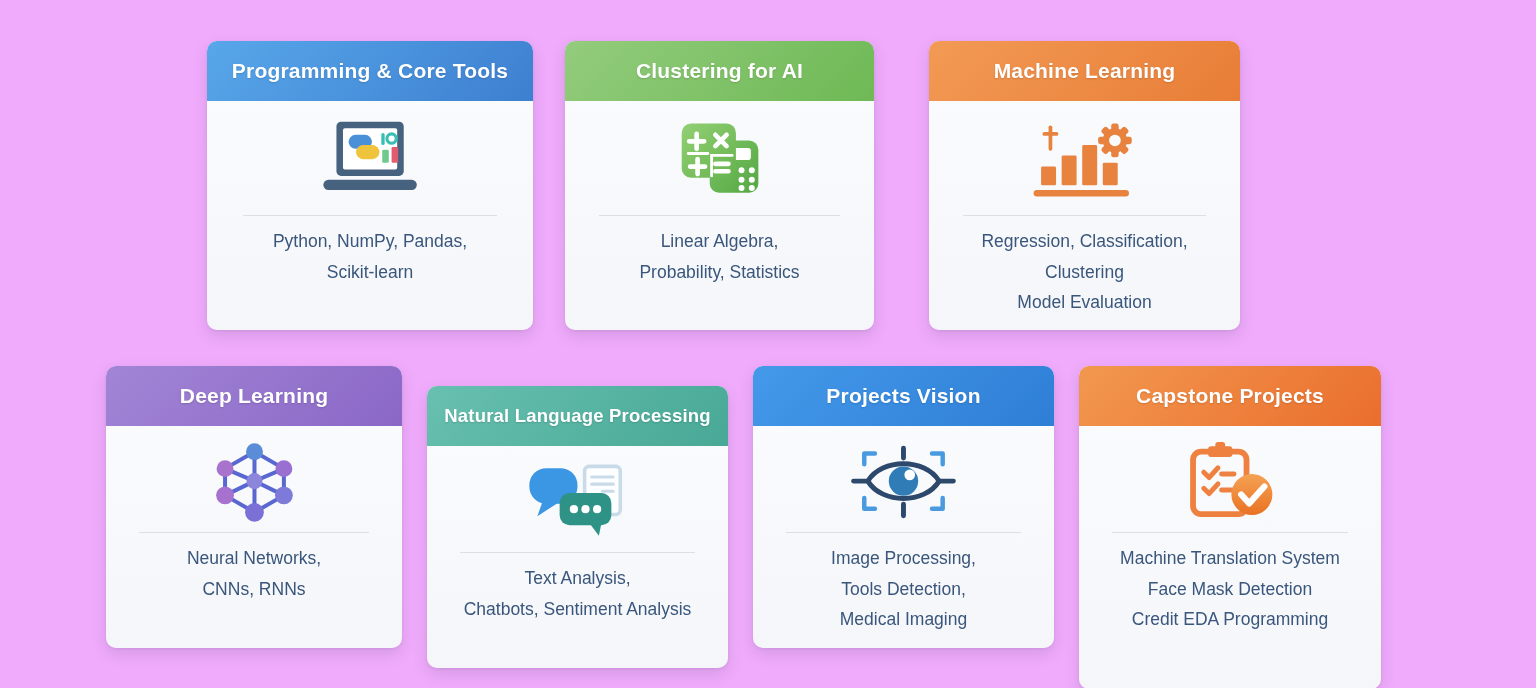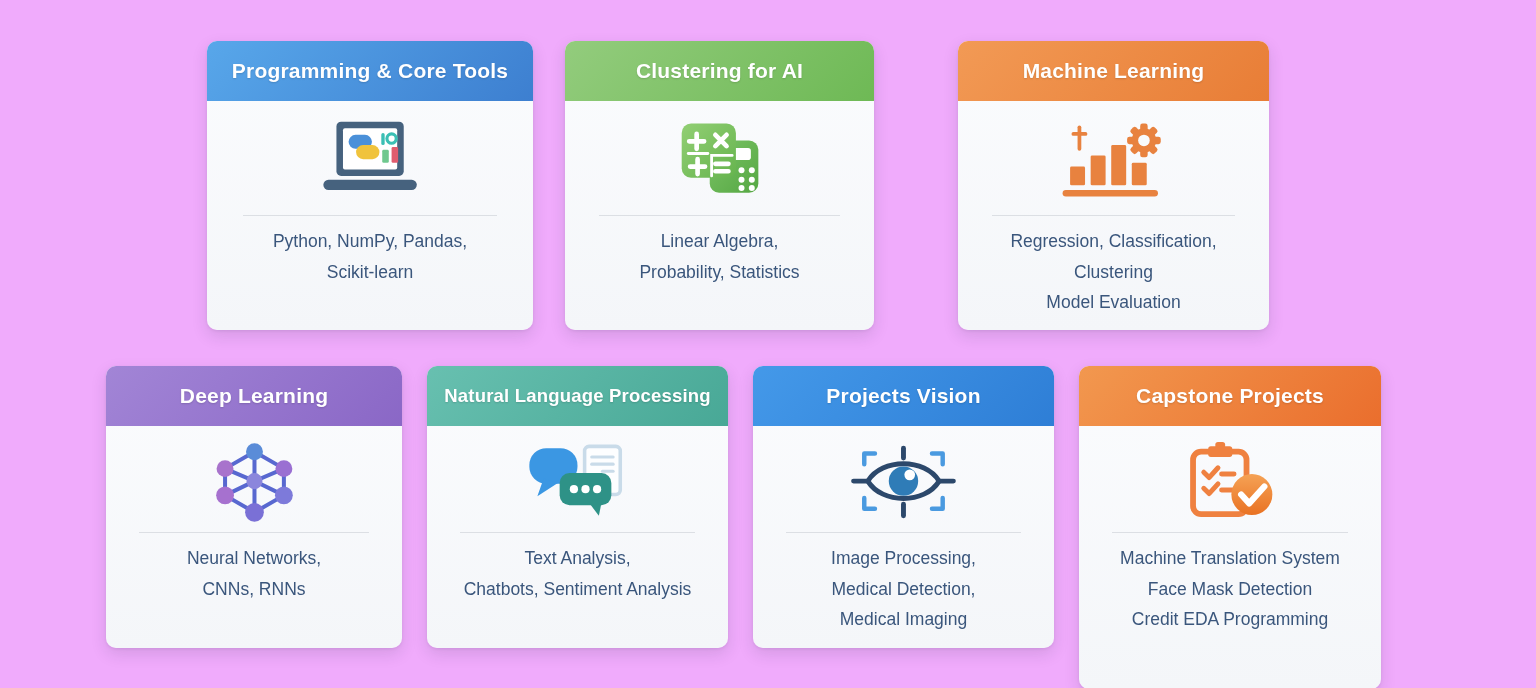--- a/index.html
+++ b/index.html
@@ -139,7 +139,7 @@
         </div>
     </div>
   </div>
-    <div class="card" style="left: 958px; top: 41px; width: 311px; height: 289px;">
+    <div class="card" style="left: 929px; top: 41px; width: 311px; height: 289px;">
     <div class="card-header" style="background: linear-gradient(135deg, rgb(242, 154, 85), rgb(232, 125, 54));">
       <div class="card-title" style="font-size: 21px;">Machine Learning</div>
     </div>

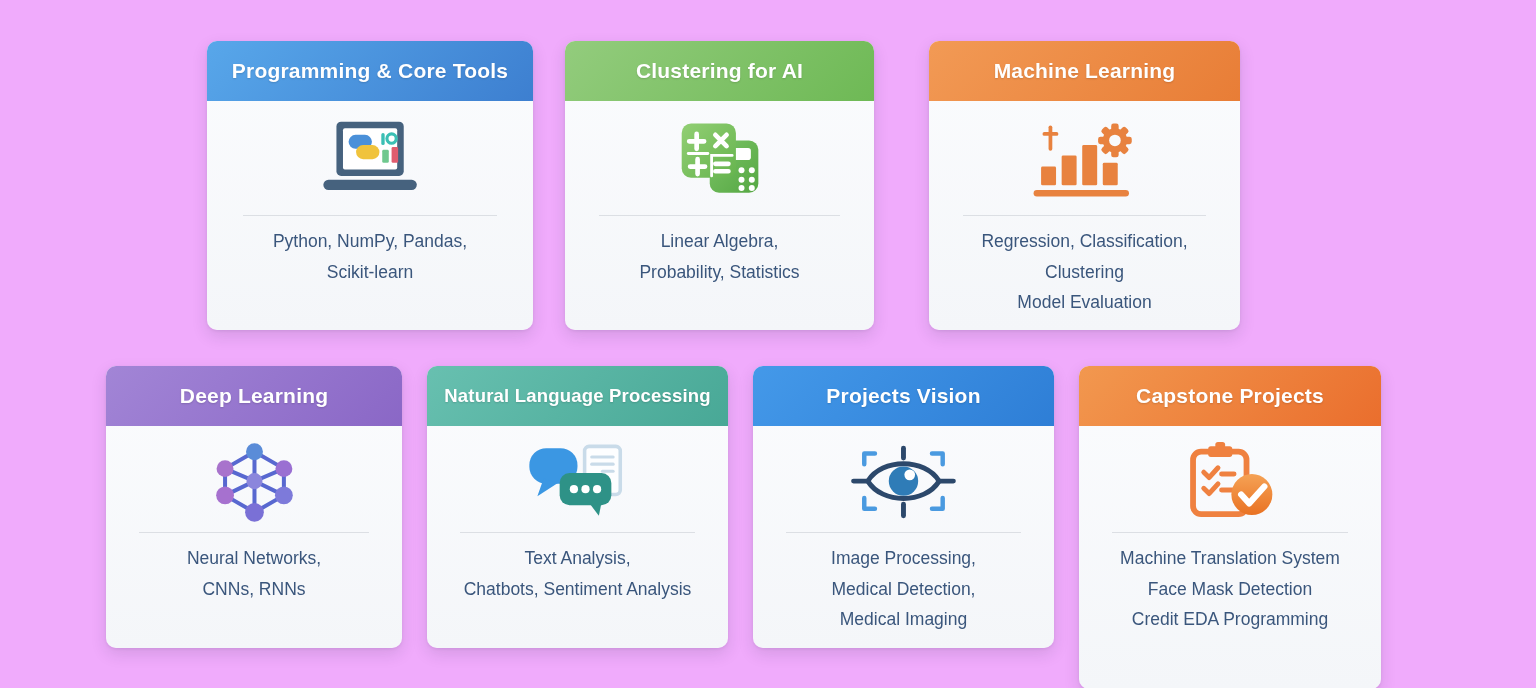--- a/index.html
+++ b/index.html
@@ -214,7 +214,7 @@
         </div>
     </div>
   </div>
-    <div class="card compact" style="left: 427px; top: 366px; width: 301px; height: 282px;">
+    <div class="card compact" style="left: 427px; top: 386px; width: 301px; height: 282px;">
     <div class="card-header" style="background: linear-gradient(135deg, rgb(104, 192, 176), rgb(72, 168, 150));">
       <div class="card-title" style="font-size: 18.5px;">Natural Language Processing</div>
     </div>

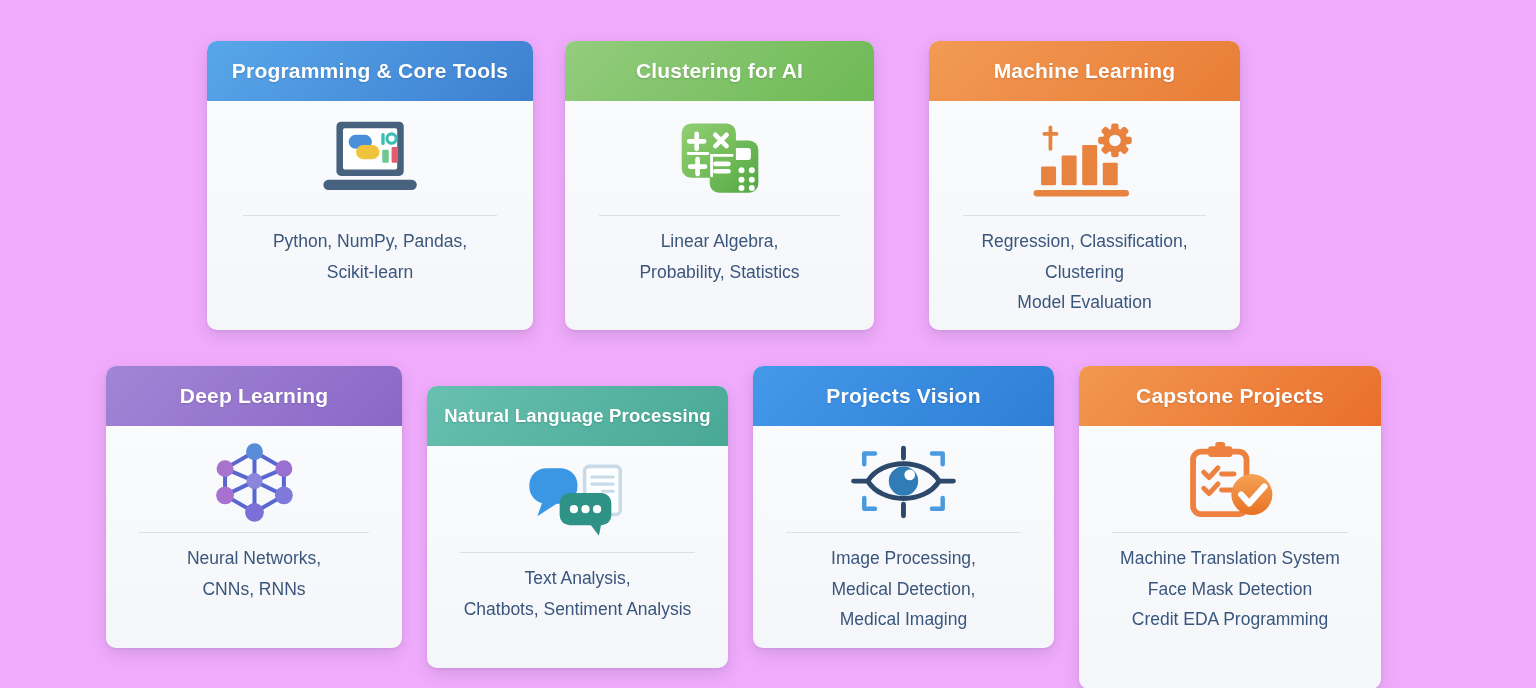--- a/index.html
+++ b/index.html
@@ -272,7 +272,7 @@
       <div class="divider"></div>
       <div class="topics">
           <div>Image Processing,</div>
-          <div>Medical Detection,</div>
+          <div>Tools Detection,</div>
           <div>Medical Imaging</div>
         </div>
     </div>

